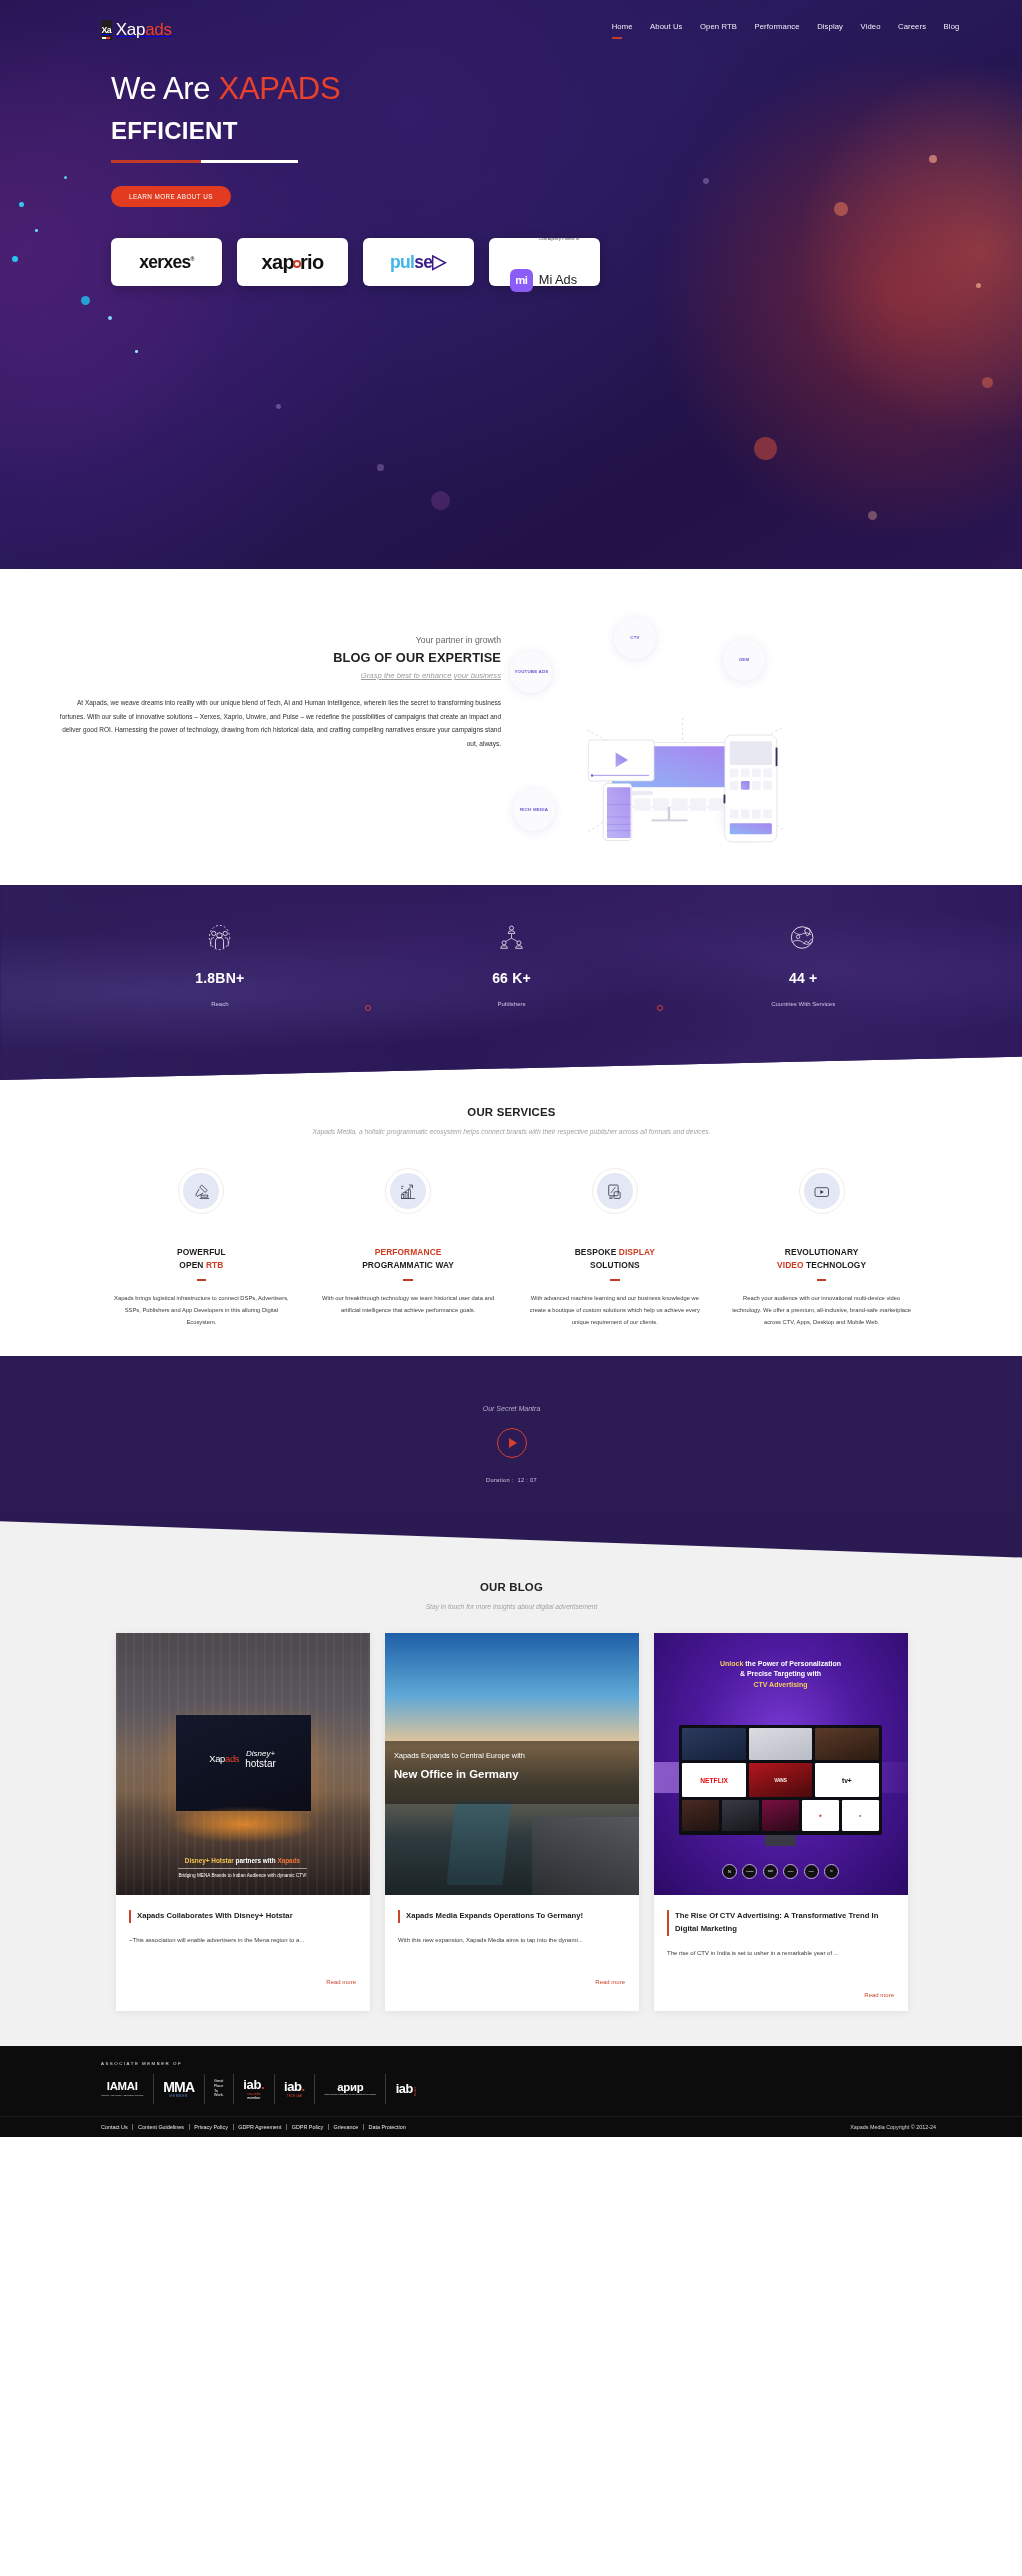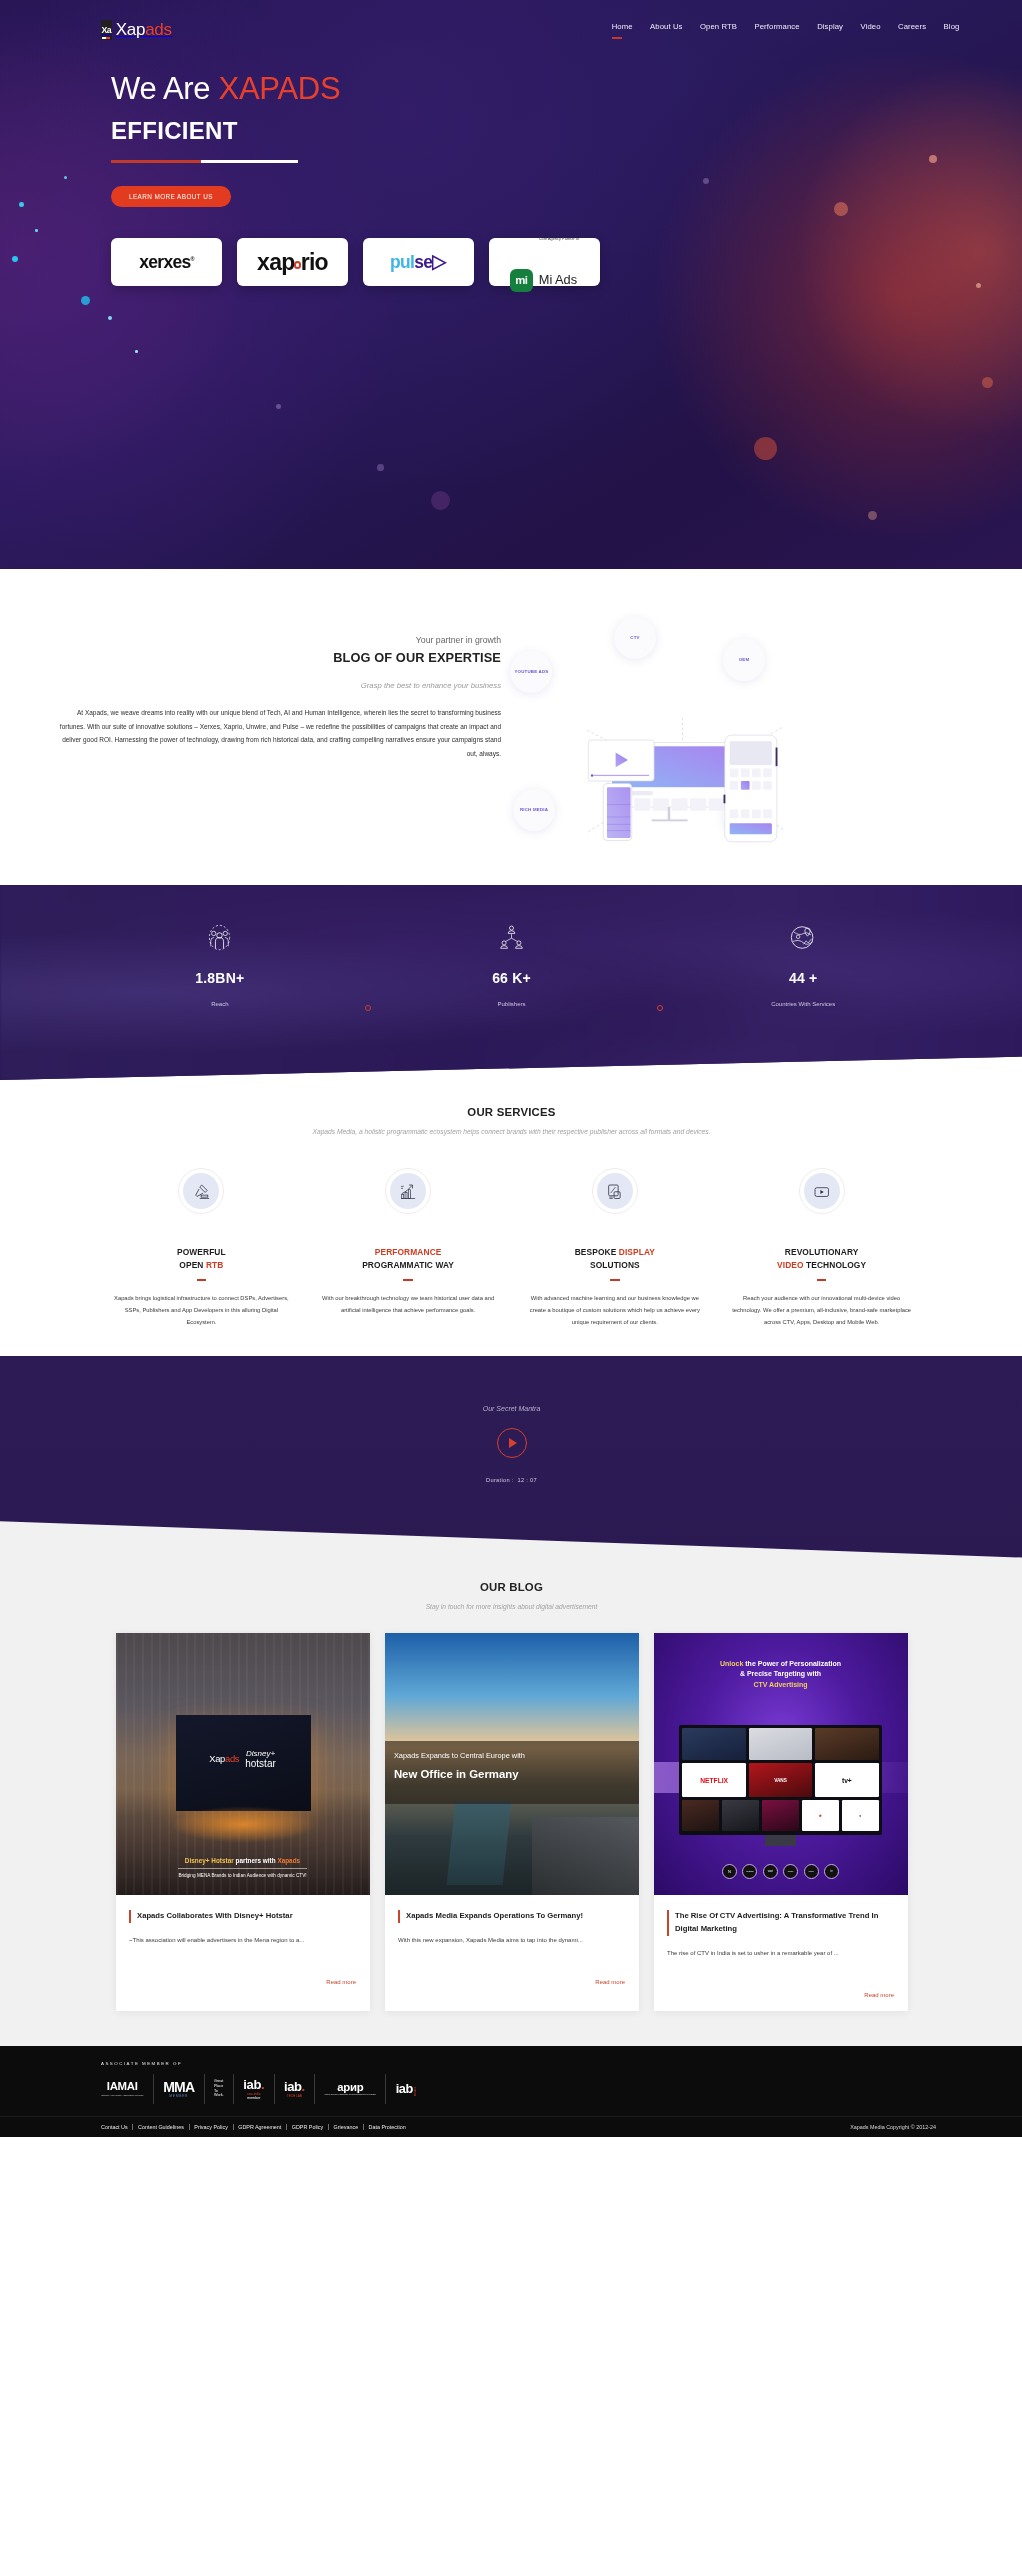--- a/index.html
+++ b/index.html
@@ -84,7 +84,7 @@
   .bc-xerxes { font-size: 17.5px; font-weight: 700; color: #111; letter-spacing: -0.7px; position: relative; }
   .bc-xerxes em { font-style: normal; position: relative; }
   .bc-xerxes sup { font-size: 5.4px; vertical-align: super; }
-  .bc-xaprio { font-size: 23px; font-weight: 700; color: #111; letter-spacing: -0.7px; }
+  .bc-xaprio { font-size: 20px; font-weight: 700; color: #111; letter-spacing: -0.7px; }
   .bc-xaprio .ring {
     display:inline-block; width: 7.4px; height: 7.4px; border: 2px solid #d43a28; border-radius: 50%;
     vertical-align: 1.3px; margin: 0 -0.7px;

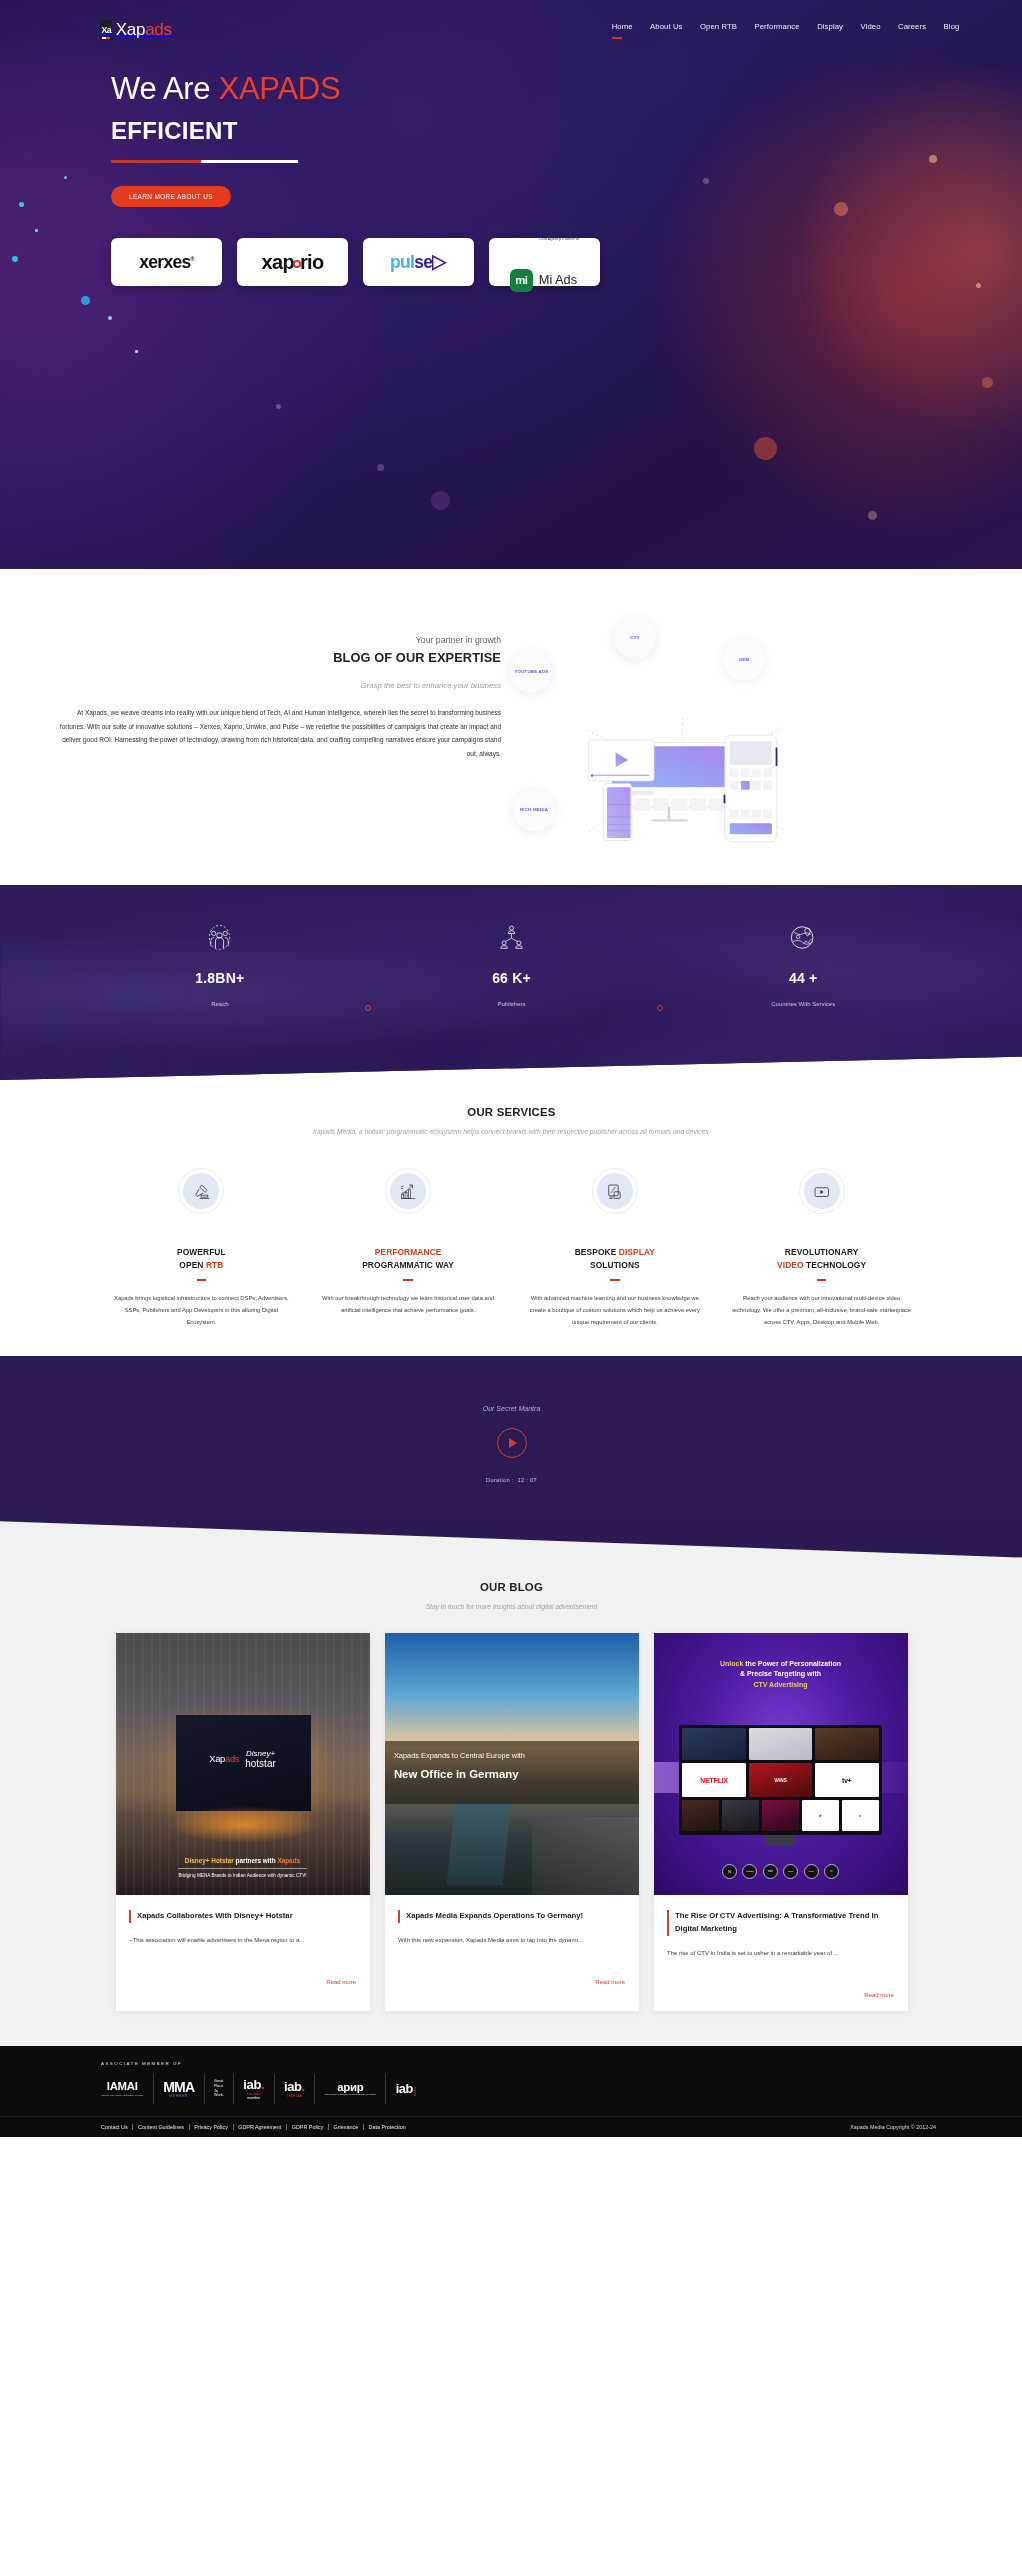--- a/index.html
+++ b/index.html
@@ -94,7 +94,7 @@
   .bc-pulse .p2 { color: #3d1d8a; }
   .bc-pulse .tri { margin-left: -2.7px; }
   .bc-mi { display: flex; align-items: center; gap: 6px; }
-  .mi-sq { width: 23px; height: 23px; background: #15803d; border-radius: 6px; display:flex;align-items:center;justify-content:center;margin-top:36px;}
+  .mi-sq { width: 23px; height: 23px; background: #8b5cf6; border-radius: 6px; display:flex;align-items:center;justify-content:center;margin-top:36px;}
   .mi-sq b { color:#fff; font-size:11.4px; font-family:"Liberation Sans",sans-serif; letter-spacing:-0.7px;}
   .mi-txt small { display:block; font-size: 3.7px; color:#333; letter-spacing:0.1px; }
   .mi-txt span { display:block; font-size: 12.8px; color:#222; font-weight:400; line-height:1.1;margin-top:32px; }

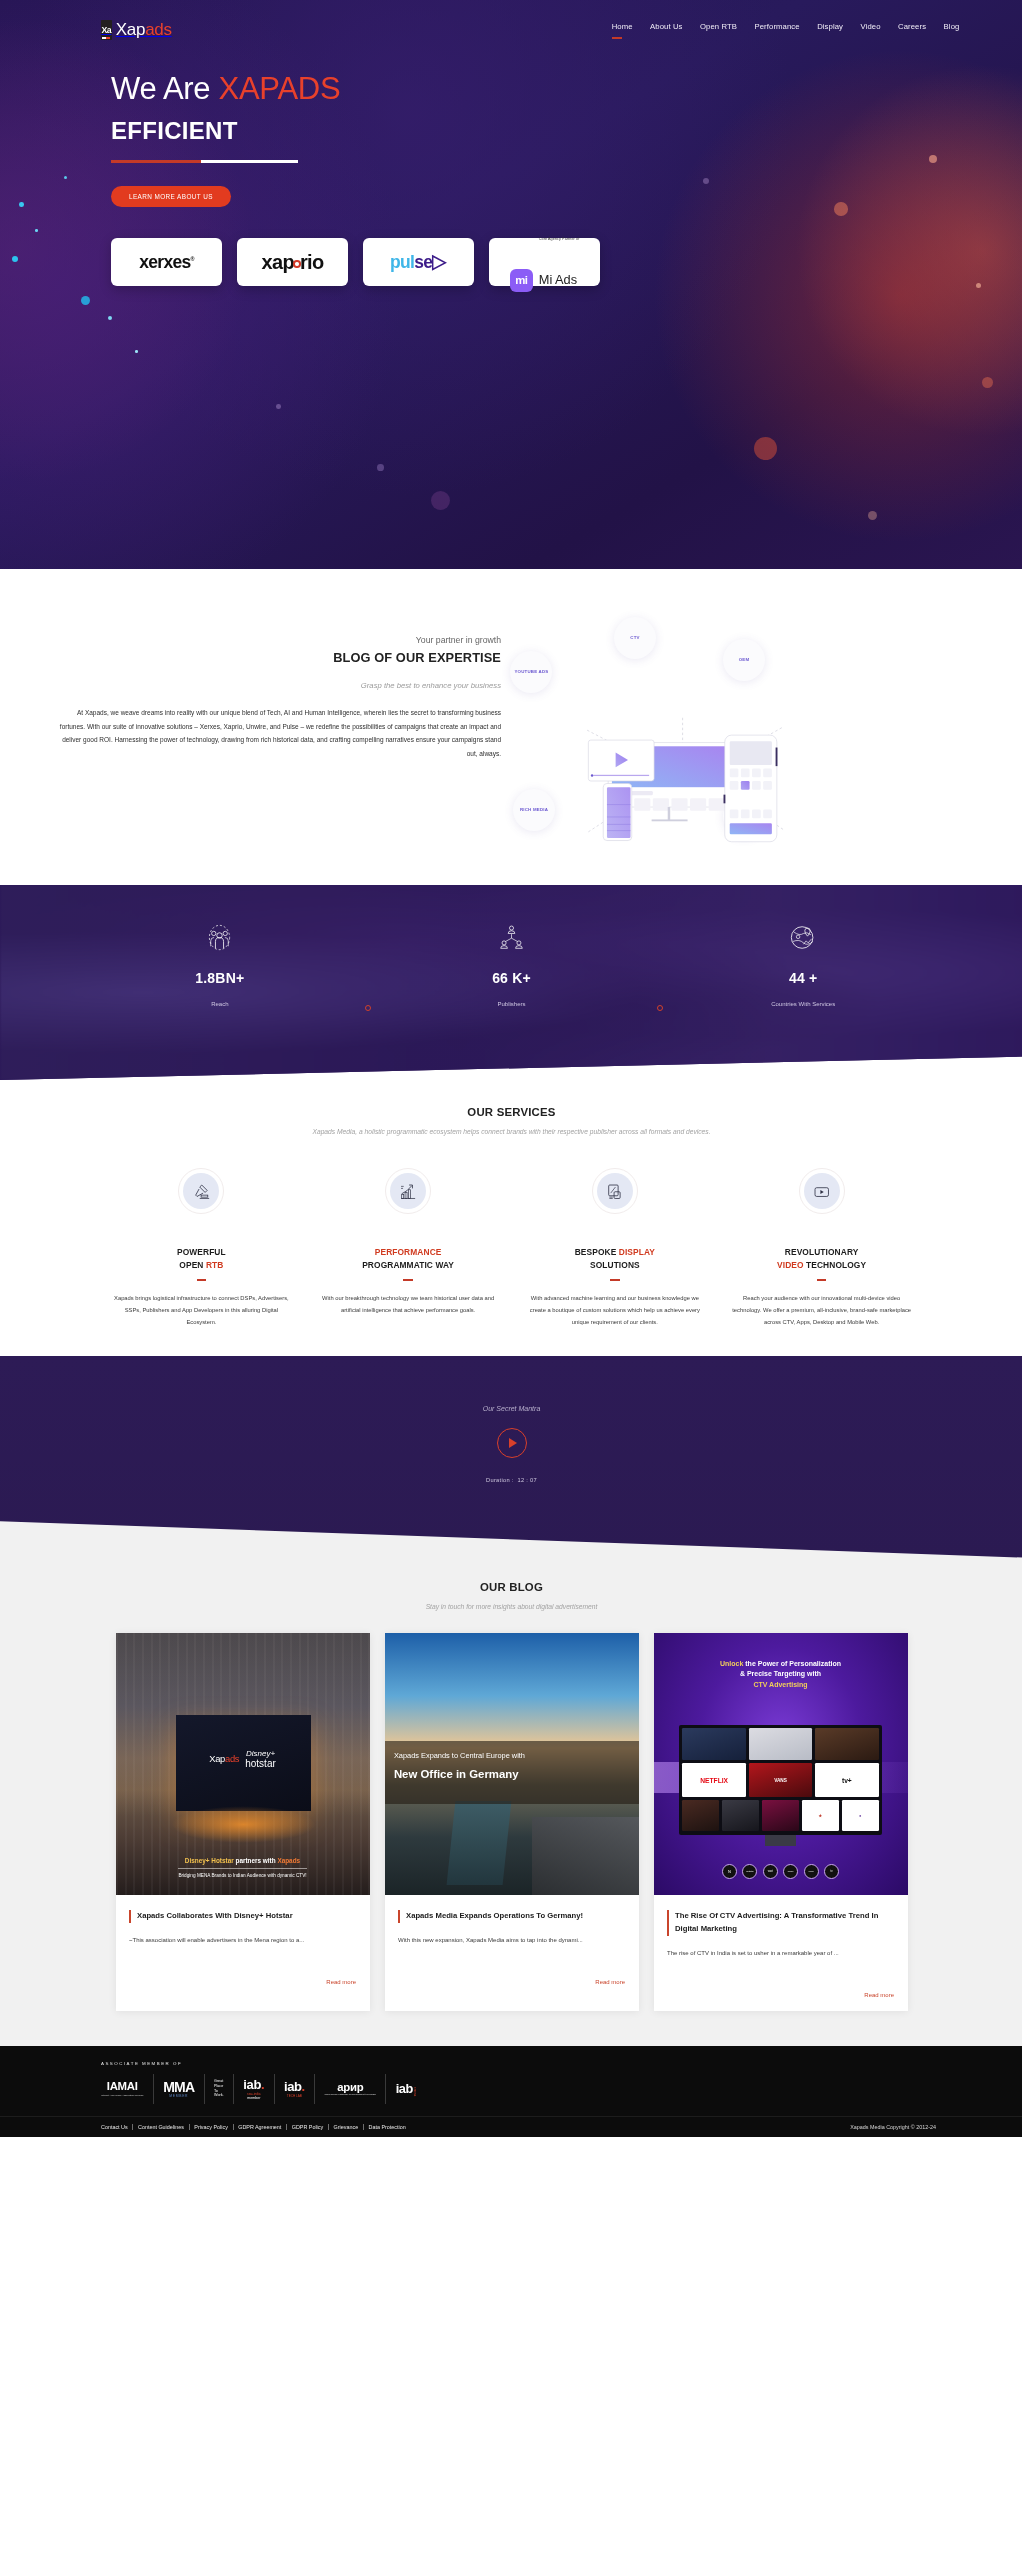--- a/index.html
+++ b/index.html
@@ -110,7 +110,7 @@
   .exp-left { width: 501px; padding-left: 54px; text-align: right; padding-top: 25.6px; }
   .exp-kicker { font-size: 8.7px; color: #666; font-weight: 400; }
   .exp-title { margin-top: 5.4px; font-size: 12.8px; font-weight: 700; color: #222; letter-spacing: 0.1px; }
-  .exp-sub { margin-top: 16px; font-size: 7.7px; color: #9b9b9b; font-style: italic; }
+  .exp-sub { margin-top: 6px; font-size: 7.7px; color: #9b9b9b; font-style: italic; text-decoration: underline; }
   .exp-para { margin-top: 16px; font-size: 6.5px; color: #2e2e2e; line-height: 2.1; }
 
   .exp-right { flex: 1; position: relative; }

